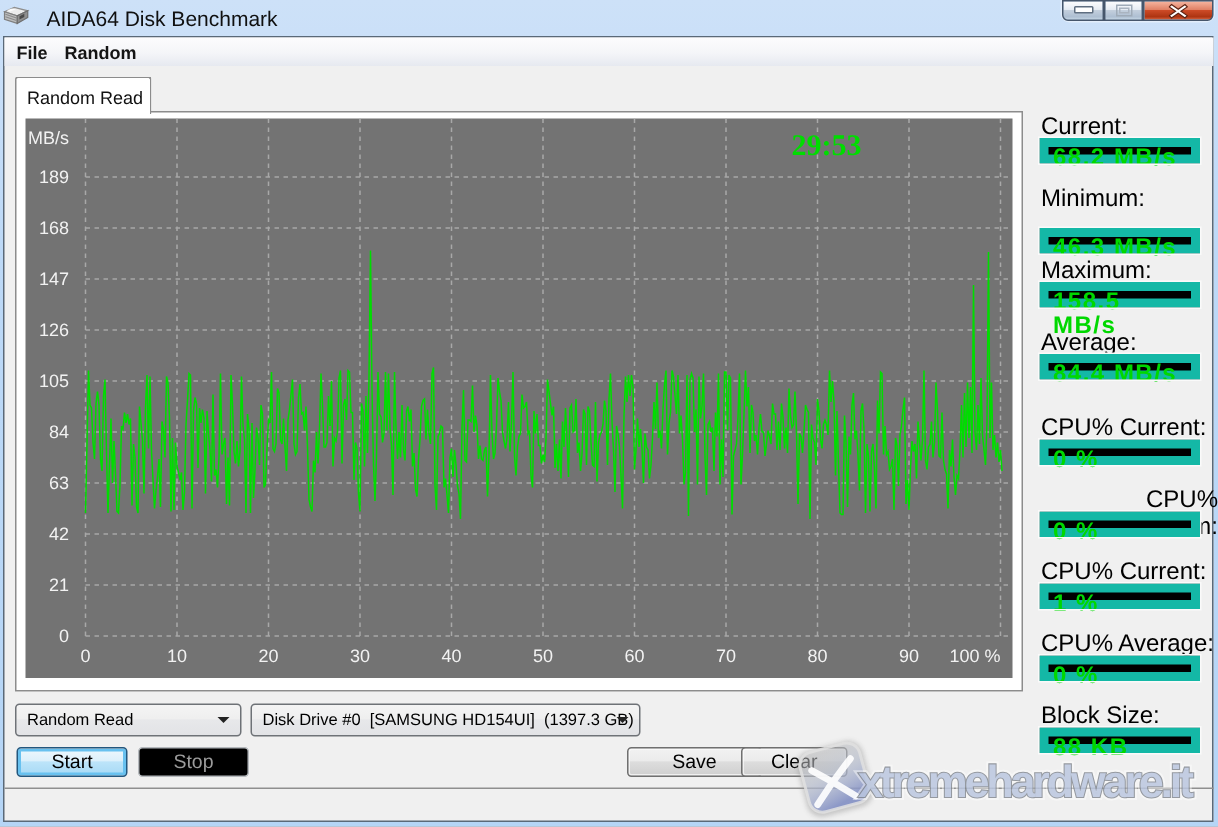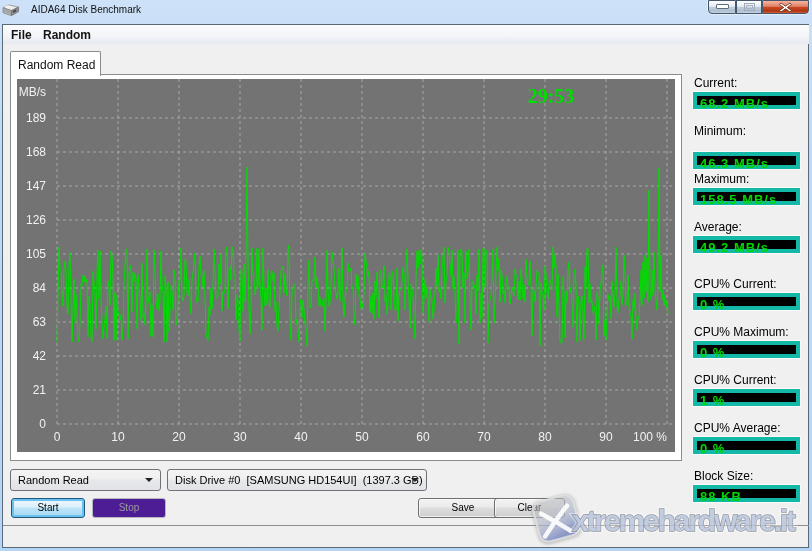--- a/index.html
+++ b/index.html
@@ -5,7 +5,7 @@
 html,body { width:812px; height:551px; overflow:hidden; }
 body { font-family:"Liberation Sans", sans-serif; background:linear-gradient(180deg,#cde1f8 0%,#bdd9f7 30%,#b5d5f6 100%); position:relative; }
 .abs { position:absolute; }
-#title { left:31px; top:4px; font-size:10px; color:#101010; }
+#title { left:31px; top:4px; font-size:14px; color:#101010; }
 #winbtns { right:3px; top:0; width:101px; height:14px; box-shadow:0 0 0 1px rgba(255,255,255,.45); border-radius:0 0 5px 5px; }
 .wb { position:absolute; top:0; height:14px; border:1px solid #46566b; }
 .wb1 { left:0; width:28px; border-radius:0 0 0 4px; background:linear-gradient(180deg,#fdfdfe 0%,#e6ecf3 45%,#c3cfdd 50%,#aebfd2 85%,#c5d6e4 100%); }

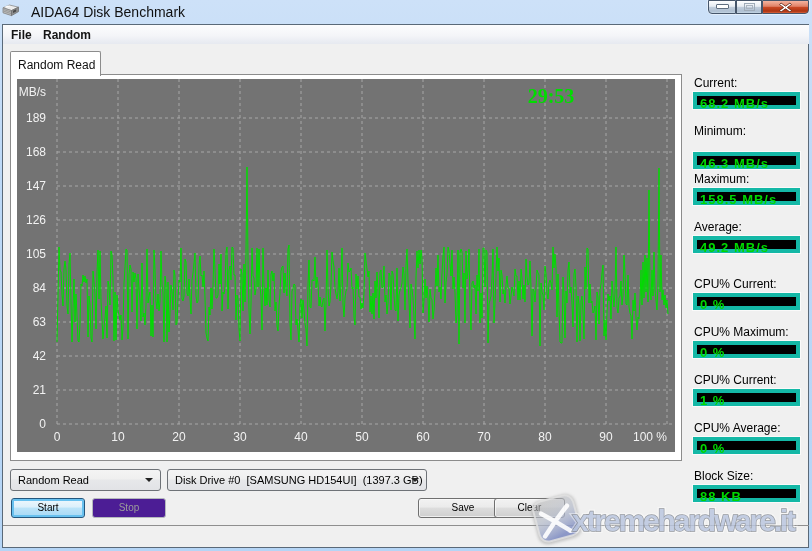--- a/index.html
+++ b/index.html
@@ -18,7 +18,7 @@
 #tab { left:10px; top:51px; width:91px; height:25px; background:#fff; border:1px solid #8c8c8c; border-bottom:none; border-radius:2px 2px 0 0; z-index:3; font-size:12px; color:#111; }
 #page { left:10px; top:74px; width:672px; height:387px; background:#fff; border:1px solid #8c8c8c; z-index:2; }
 #chart { left:17px; top:79px; width:658px; height:373px; background:#737373; z-index:4; }
-.plabel { font-size:12px; color:#000; left:694px;text-align:right; }
+.plabel { font-size:16px; color:#000; left:694px;text-align:right; }
 .pbox { left:693px; width:107px; height:17px; background:#000; border:4px solid #14b8a6; outline:1px solid #fafafa; color:#00d800; font-size:13px; font-weight:bold; letter-spacing:1px; line-height:16px; padding-left:3px; }
 .combo { top:469px; height:22px; border:1px solid #6e7277; border-radius:3px; background:linear-gradient(180deg,#f4f4f4 0%,#efefef 45%,#e7e8ea 50%,#e2e3e6 100%); font-size:11px; color:#000; line-height:20px; padding-left:7px; }
 .combo .arr { position:absolute; right:7px; top:8px; width:0; height:0; border-left:4px solid transparent; border-right:4px solid transparent; border-top:4px solid #222; }

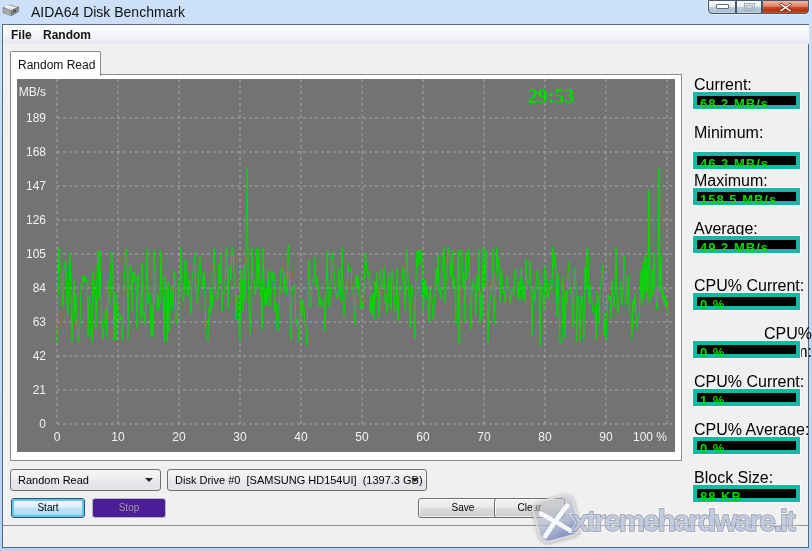--- a/index.html
+++ b/index.html
@@ -19,7 +19,7 @@
 #page { left:10px; top:74px; width:672px; height:387px; background:#fff; border:1px solid #8c8c8c; z-index:2; }
 #chart { left:17px; top:79px; width:658px; height:373px; background:#737373; z-index:4; }
 .plabel { font-size:16px; color:#000; left:694px;text-align:right; }
-.pbox { left:693px; width:107px; height:17px; background:#000; border:4px solid #14b8a6; outline:1px solid #fafafa; color:#00d800; font-size:13px; font-weight:bold; letter-spacing:1px; line-height:16px; padding-left:3px; }
+.pbox { left:693px; width:107px; height:17px; background:#000; border:6px solid #14b8a6; outline:1px solid #fafafa; color:#00d800; font-size:16px; font-weight:bold; letter-spacing:1px; line-height:16px; padding-left:3px; }
 .combo { top:469px; height:22px; border:1px solid #6e7277; border-radius:3px; background:linear-gradient(180deg,#f4f4f4 0%,#efefef 45%,#e7e8ea 50%,#e2e3e6 100%); font-size:11px; color:#000; line-height:20px; padding-left:7px; }
 .combo .arr { position:absolute; right:7px; top:8px; width:0; height:0; border-left:4px solid transparent; border-right:4px solid transparent; border-top:4px solid #222; }
 .btn { top:498px; height:20px; border-radius:3px; font-size:10px; color:#000; text-align:center; line-height:18px; }

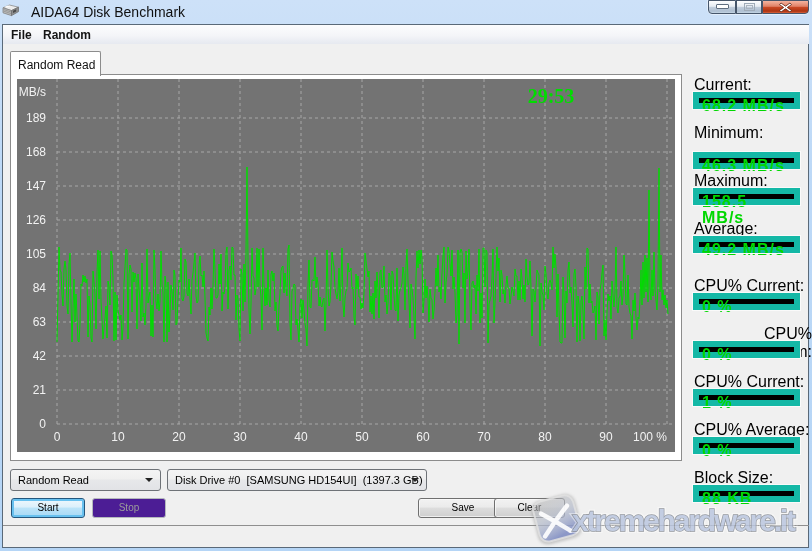--- a/index.html
+++ b/index.html
@@ -124,7 +124,7 @@
 <div class="abs plabel" style="top:172px">Maximum:</div>
 <div class="abs pbox" style="top:188px">158.5 MB/s</div>
 <div class="abs plabel" style="top:220px">Average:</div>
-<div class="abs pbox" style="top:236px">49.2 MB/s</div>
+<div class="abs pbox" style="top:236px">84.4 MB/s</div>
 <div class="abs plabel" style="top:277px">CPU% Current:</div>
 <div class="abs pbox" style="top:293px">0 %</div>
 <div class="abs plabel" style="top:325px">CPU% Maximum:</div>

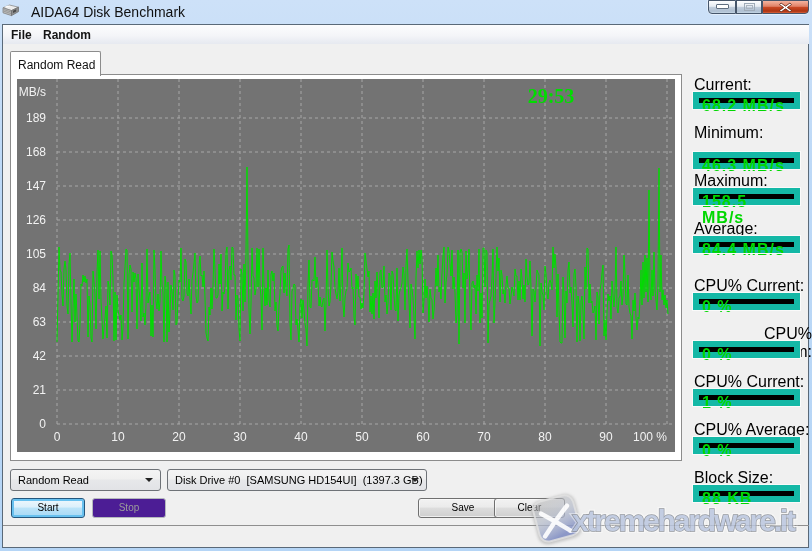--- a/index.html
+++ b/index.html
@@ -22,7 +22,7 @@
 .pbox { left:693px; width:107px; height:17px; background:#000; border:6px solid #14b8a6; outline:1px solid #fafafa; color:#00d800; font-size:16px; font-weight:bold; letter-spacing:1px; line-height:16px; padding-left:3px; }
 .combo { top:469px; height:22px; border:1px solid #6e7277; border-radius:3px; background:linear-gradient(180deg,#f4f4f4 0%,#efefef 45%,#e7e8ea 50%,#e2e3e6 100%); font-size:11px; color:#000; line-height:20px; padding-left:7px; }
 .combo .arr { position:absolute; right:7px; top:8px; width:0; height:0; border-left:4px solid transparent; border-right:4px solid transparent; border-top:4px solid #222; }
-.btn { top:498px; height:20px; border-radius:3px; font-size:10px; color:#000; text-align:center; line-height:18px; }
+.btn { top:498px; height:20px; border-radius:3px; font-size:13px; color:#000; text-align:center; line-height:18px; }
 .btn.norm { border:1px solid #707070; background:linear-gradient(180deg,#f2f2f2 0%,#ebebeb 45%,#dddddd 50%,#cfcfcf 100%); box-shadow:inset 0 0 0 1px rgba(252,252,252,.7); }
 .btn.dis { border:1px solid #b5b9bd; background:#4c1d95; color:#9b9b9b; }
 .btn.def { border:1px solid #23577e; background:linear-gradient(180deg,#eff8fd 0%,#dcf0fb 45%,#bce4f9 50%,#a7d9f5 100%); box-shadow:inset 0 0 0 2px #68c1ef; }

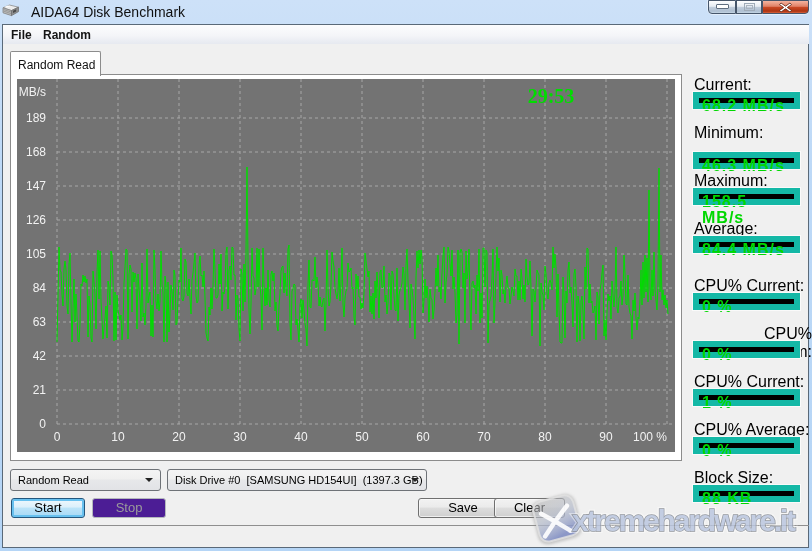--- a/index.html
+++ b/index.html
@@ -24,7 +24,7 @@
 .combo .arr { position:absolute; right:7px; top:8px; width:0; height:0; border-left:4px solid transparent; border-right:4px solid transparent; border-top:4px solid #222; }
 .btn { top:498px; height:20px; border-radius:3px; font-size:13px; color:#000; text-align:center; line-height:18px; }
 .btn.norm { border:1px solid #707070; background:linear-gradient(180deg,#f2f2f2 0%,#ebebeb 45%,#dddddd 50%,#cfcfcf 100%); box-shadow:inset 0 0 0 1px rgba(252,252,252,.7); }
-.btn.dis { border:1px solid #b5b9bd; background:#4c1d95; color:#9b9b9b; }
+.btn.dis { border:1px solid #b5b9bd; background:#000000; color:#9b9b9b; }
 .btn.def { border:1px solid #23577e; background:linear-gradient(180deg,#eff8fd 0%,#dcf0fb 45%,#bce4f9 50%,#a7d9f5 100%); box-shadow:inset 0 0 0 2px #68c1ef; }
 #statline { left:3px; top:525px; width:806px; height:1px; background:#8f8f8f; z-index:1; }
 #wm { left:500px; top:484px; width:312px; height:67px; z-index:50; }

